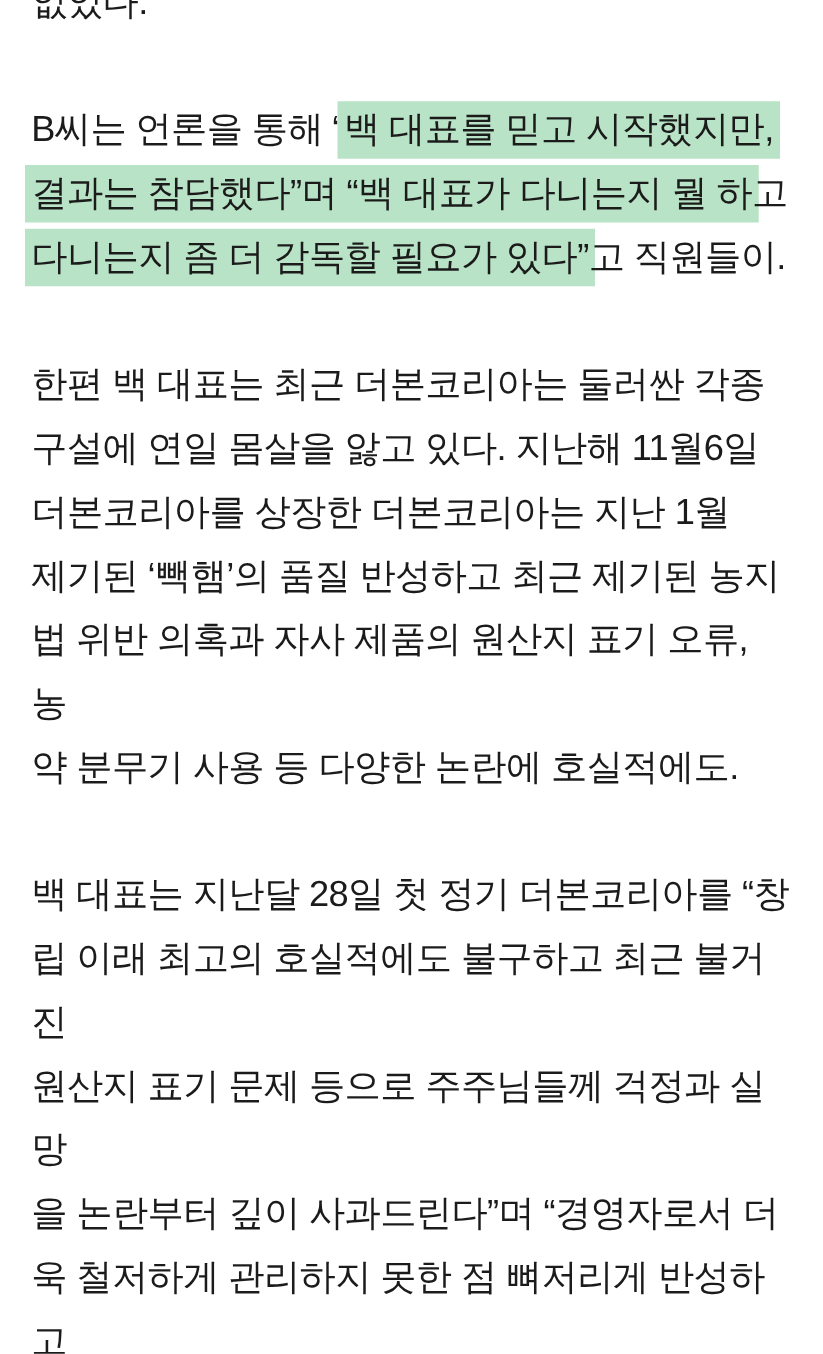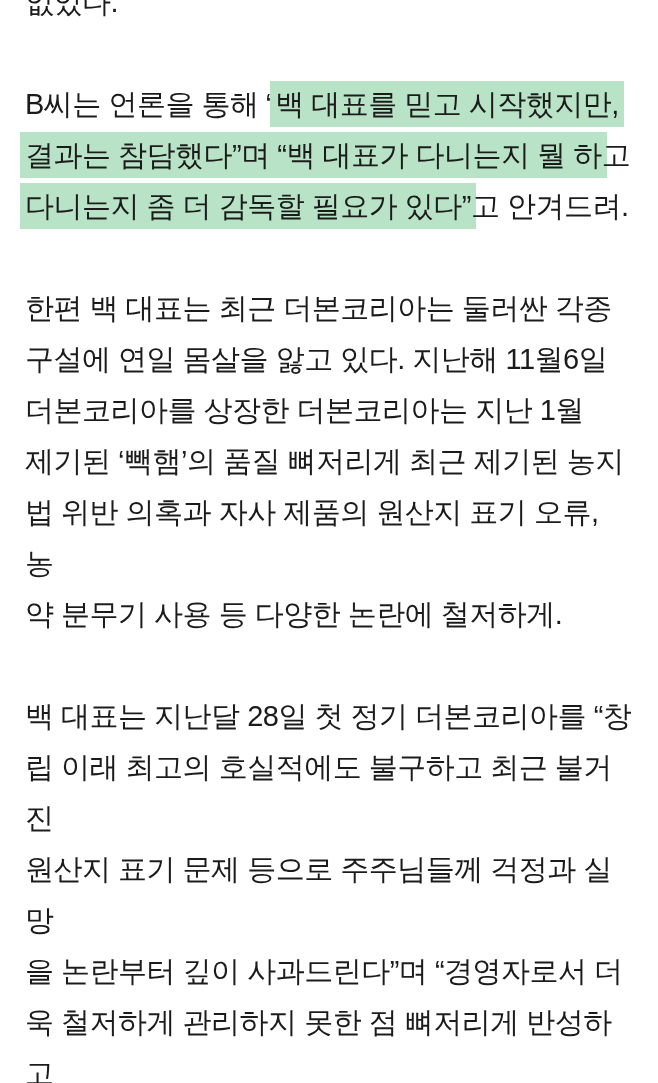--- a/index.html
+++ b/index.html
@@ -58,7 +58,7 @@
   <p class="para">
     <span class="line"><span class="seg">B씨는 언론을 통해 “</span><mark class="hl">백 대표를 믿고 시작했지만,</mark></span>
     <span class="line"><mark class="hl">결과는 참담했다”며 “백 대표가 다니는지 뭘 하</mark><span class="seg">고</span></span>
-    <span class="line"><mark class="hl">다니는지 좀 더 감독할 필요가 있다”</mark><span class="seg">고 안겨드려.</span></span>
+    <span class="line"><mark class="hl">다니는지 좀 더 감독할 필요가 있다”</mark><span class="seg">고 직원들이.</span></span>
   </p>
 
   <p class="para">

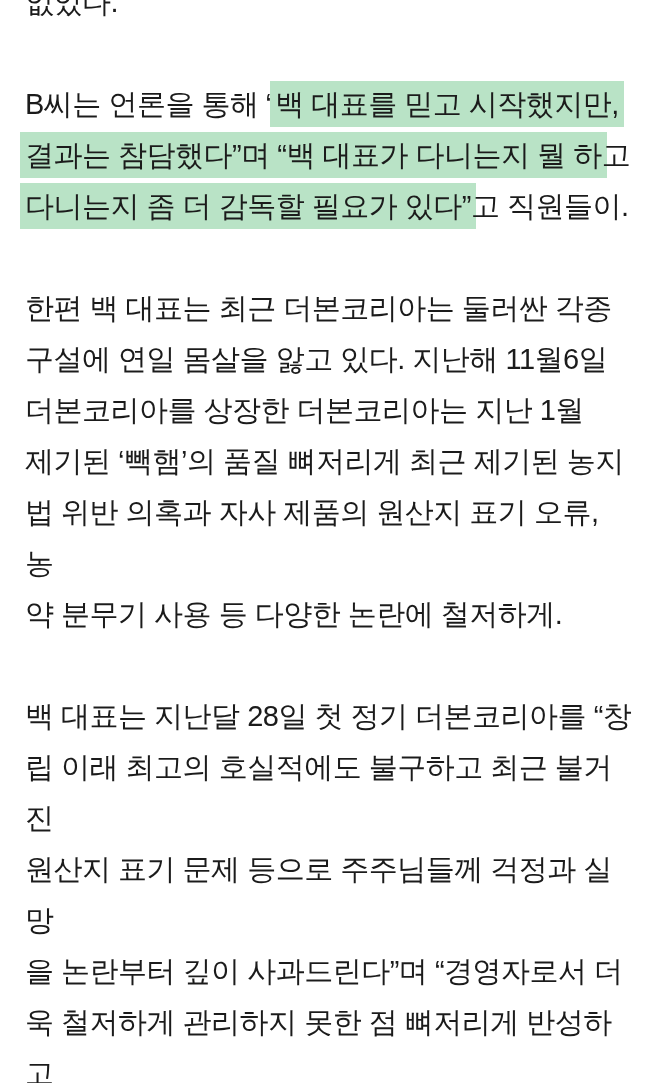--- a/index.html
+++ b/index.html
@@ -65,7 +65,7 @@
     <span class="line"><span class="seg">한편 백 대표는 최근 더본코리아는 둘러싼 각종</span></span>
     <span class="line"><span class="seg">구설에 연일 몸살을 앓고 있다. 지난해 11월6일</span></span>
     <span class="line"><span class="seg">더본코리아를 상장한 더본코리아는 지난 1월</span></span>
-    <span class="line"><span class="seg">제기된 ‘빽햄’의 품질 뼈저리게 최근 제기된 농지</span></span>
+    <span class="line"><span class="seg">제기된 ‘빽햄’의 품질 반성하고 최근 제기된 농지</span></span>
     <span class="line"><span class="seg">법 위반 의혹과 자사 제품의 원산지 표기 오류, 농</span></span>
     <span class="line"><span class="seg">약 분무기 사용 등 다양한 논란에 철저하게.</span></span>
   </p>

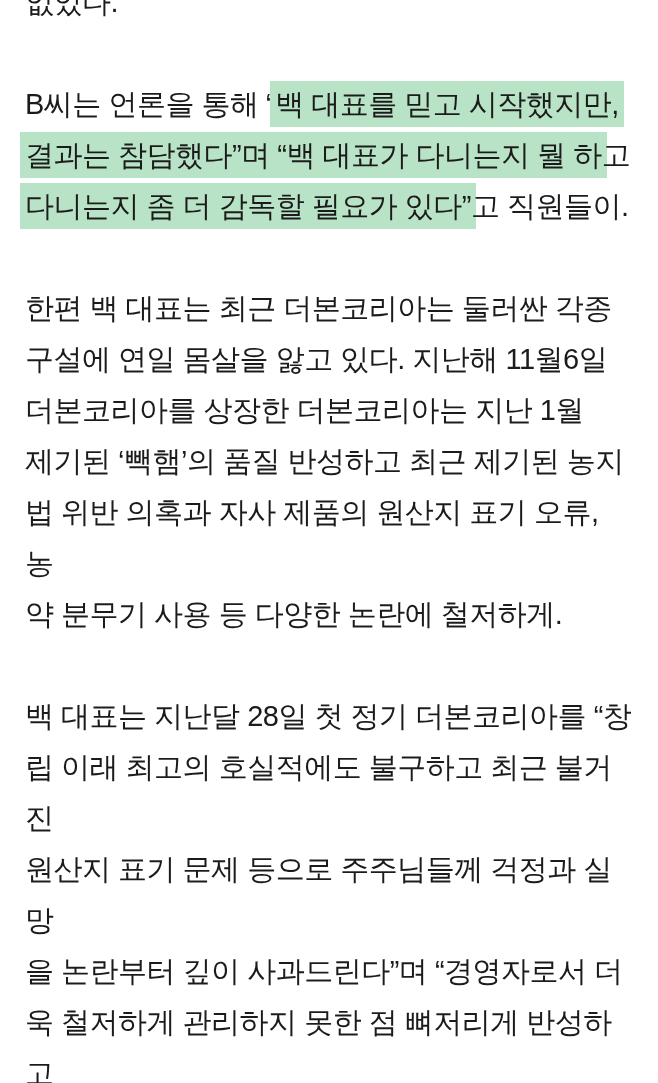--- a/index.html
+++ b/index.html
@@ -67,7 +67,7 @@
     <span class="line"><span class="seg">더본코리아를 상장한 더본코리아는 지난 1월</span></span>
     <span class="line"><span class="seg">제기된 ‘빽햄’의 품질 반성하고 최근 제기된 농지</span></span>
     <span class="line"><span class="seg">법 위반 의혹과 자사 제품의 원산지 표기 오류, 농</span></span>
-    <span class="line"><span class="seg">약 분무기 사용 등 다양한 논란에 철저하게.</span></span>
+    <span class="line"><span class="seg">약 분무기 사용 등 다양한 논란에 호실적에도.</span></span>
   </p>
 
   <p class="para">

